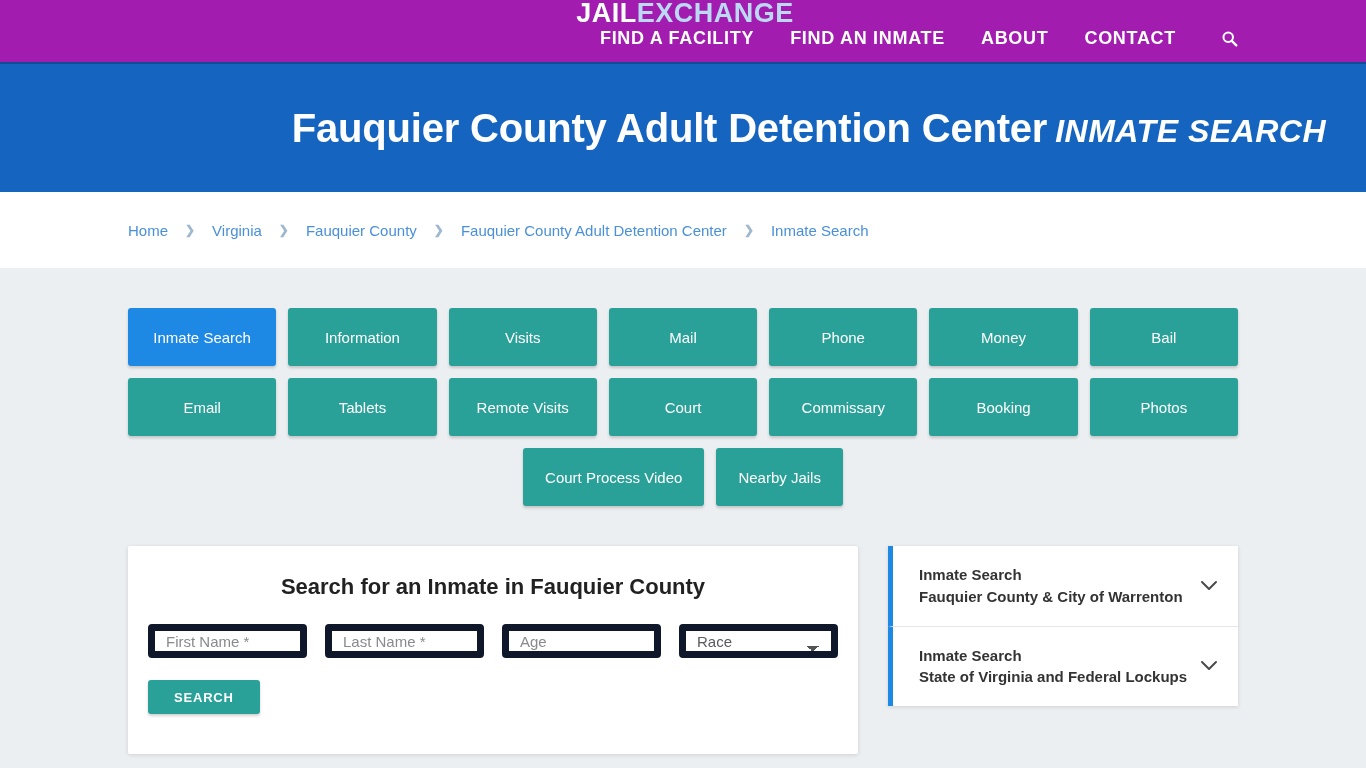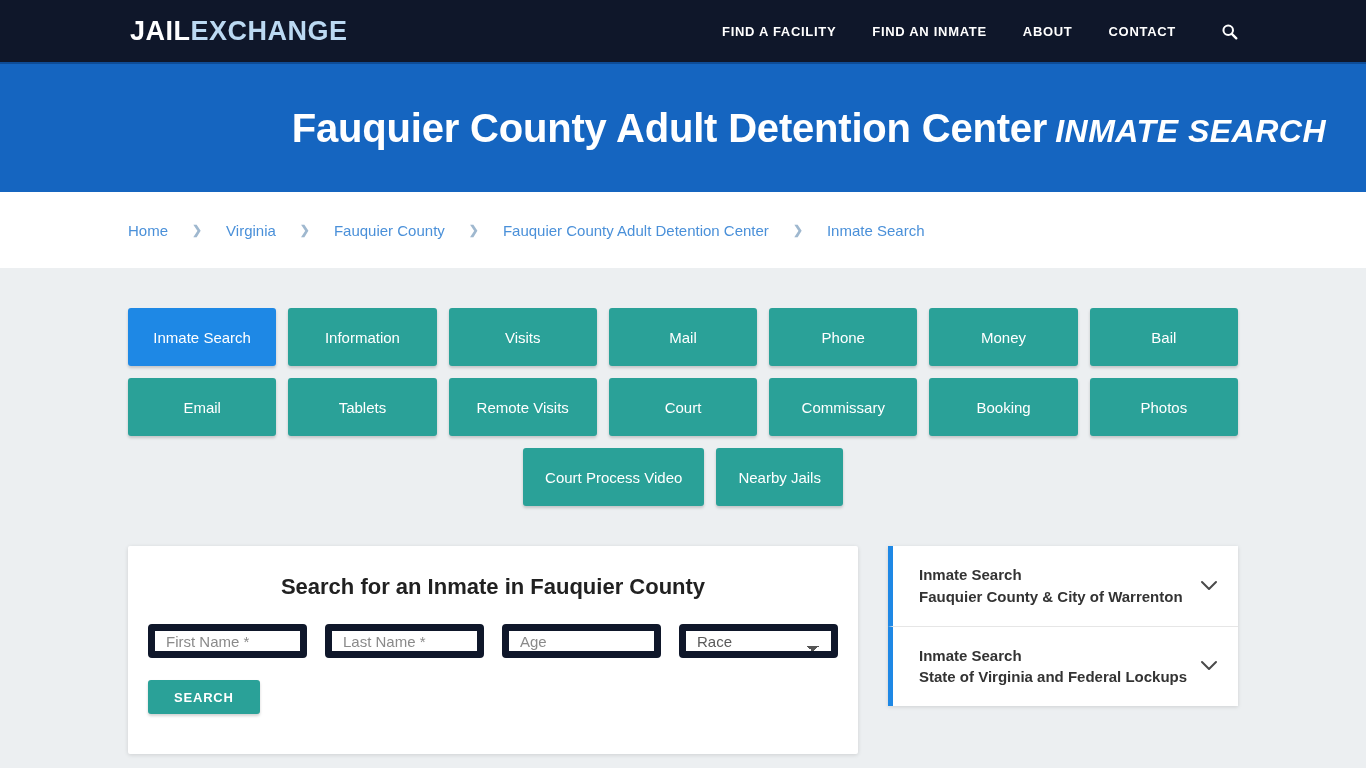--- a/index.html
+++ b/index.html
@@ -13,12 +13,13 @@
   
   .topnav {
     height: 64px;
-    background: #0f172a;
+    background: #a21caf;
     border-bottom: 2px solid #0e4c96;
     display: flex;
     align-items: center;
     padding: 0 126px 0 130px;
     position: relative;
+    flex-direction: column;
   }
   .logo {
     font-size: 27px;

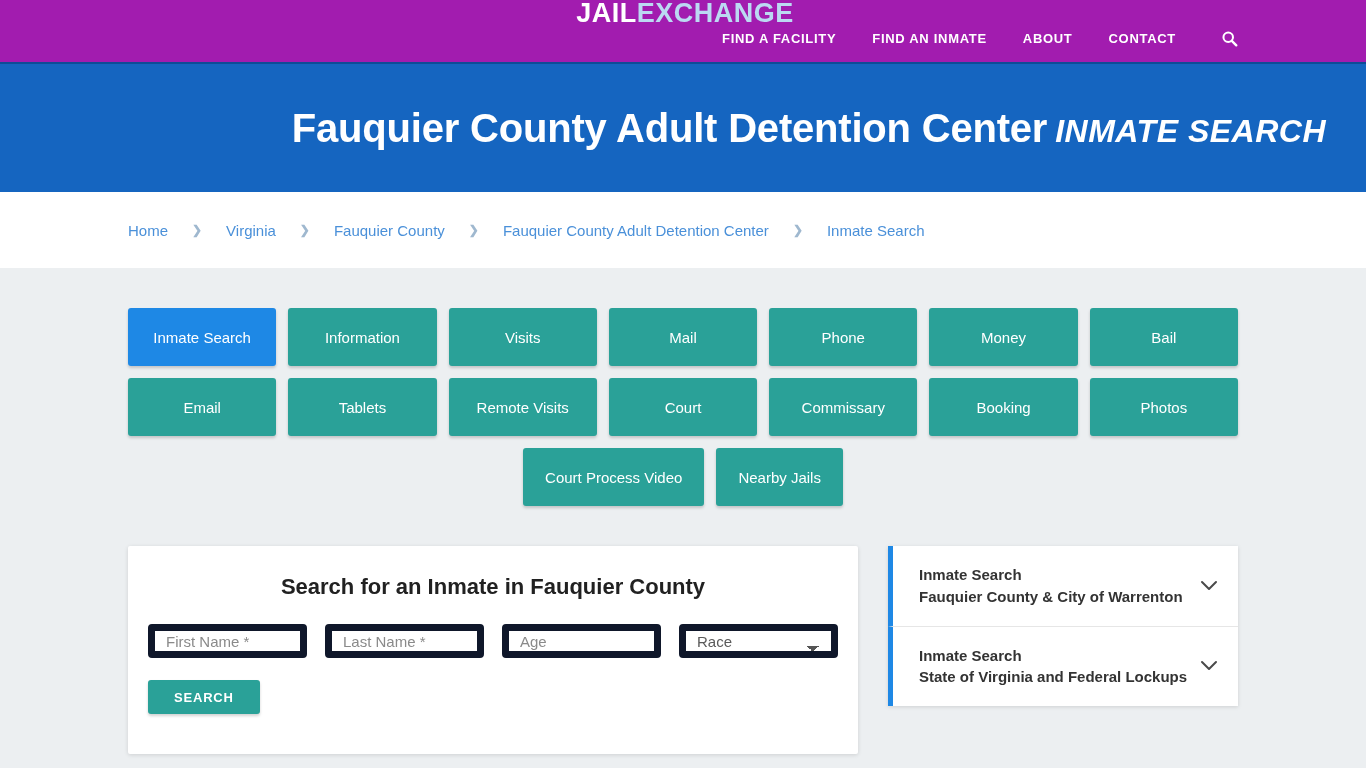--- a/index.html
+++ b/index.html
@@ -39,7 +39,7 @@
   }
   .navlinks a {
     color: #ffffff;
-    font-size: 13px;
+    font-size: 18px;
     font-weight: bold;
     letter-spacing: 0.7px;
     text-decoration: none;

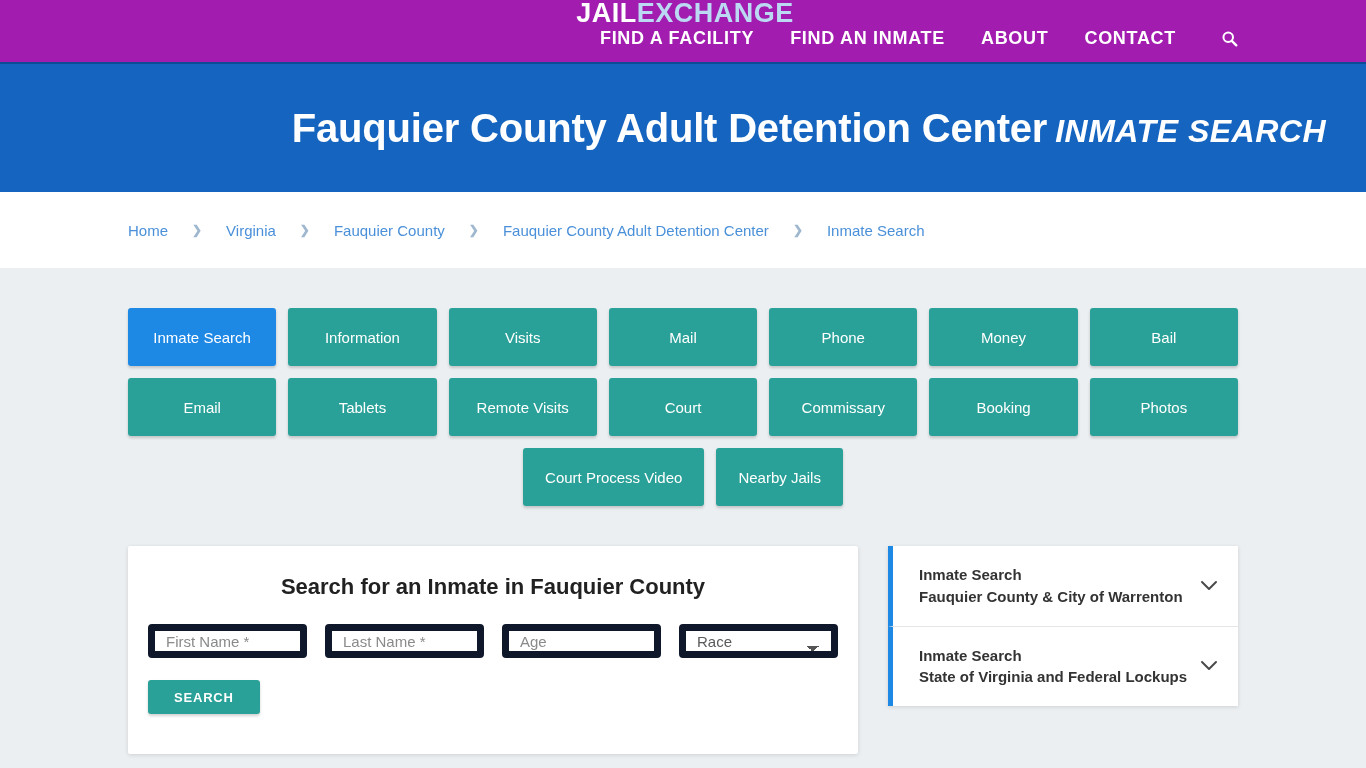--- a/index.html
+++ b/index.html
@@ -89,7 +89,7 @@
     display: flex;
     align-items: center;
     font-size: 15px;
-    gap: 15px;
+    gap: 8px;
   }
   .crumbs a {
     color: #4a90d9;

